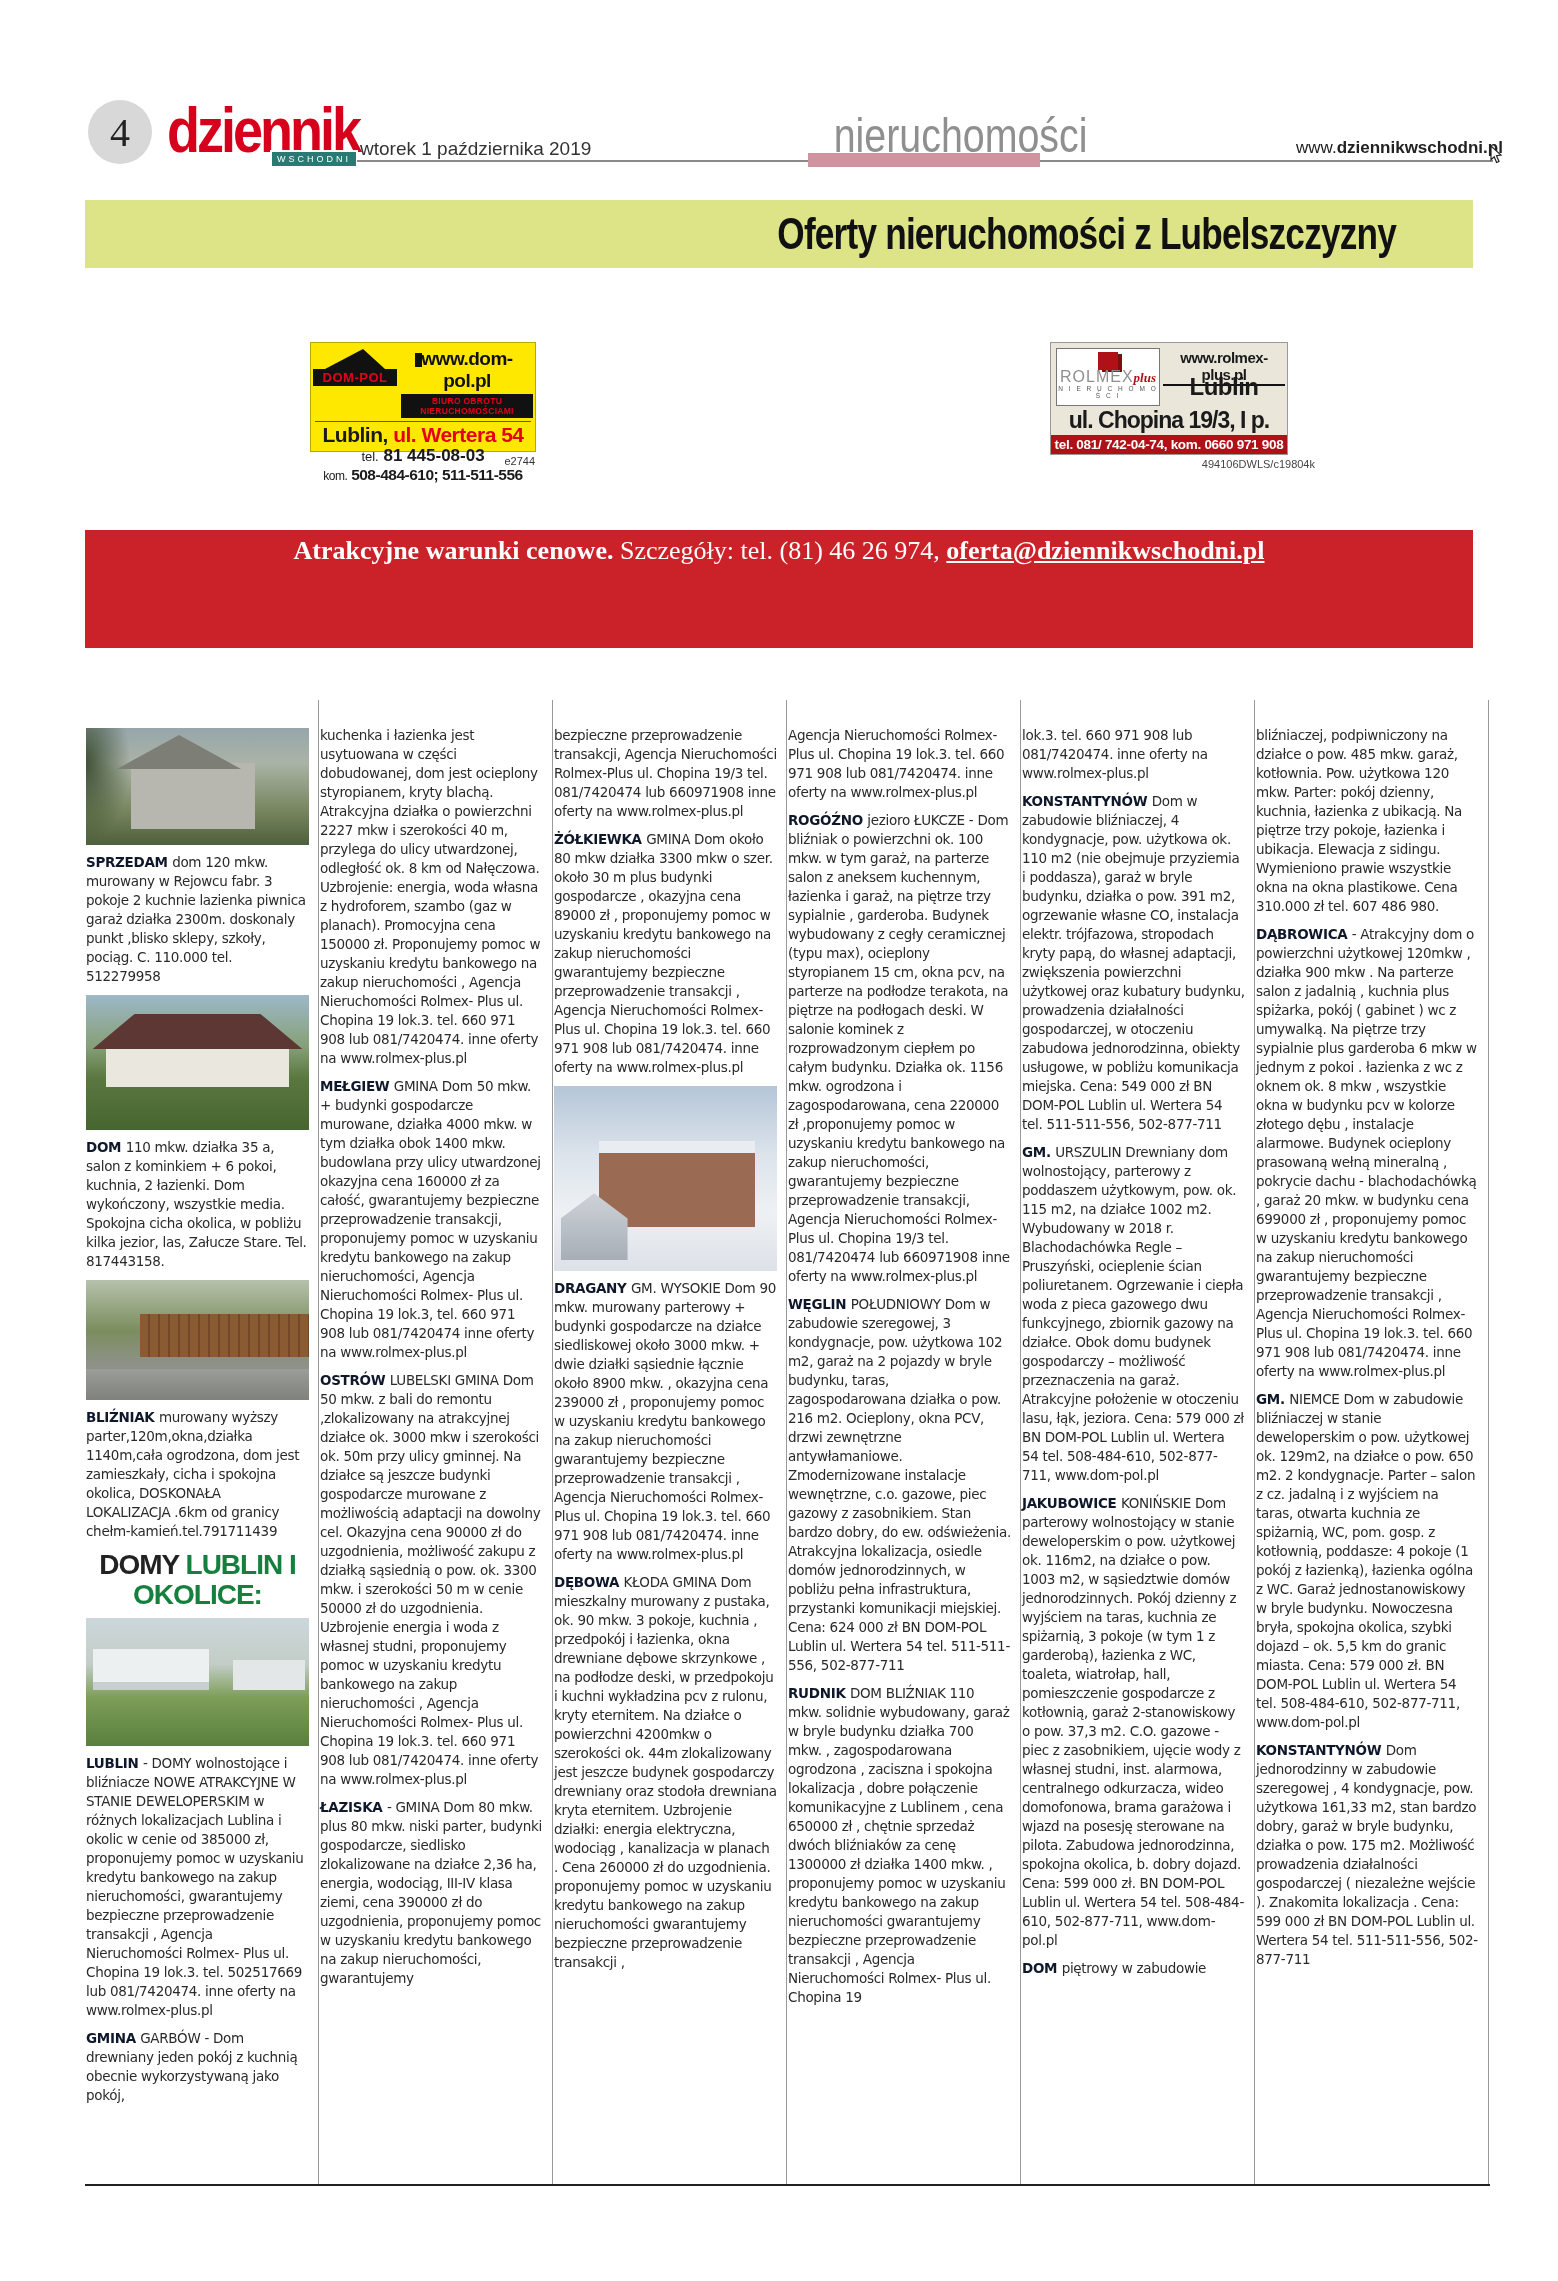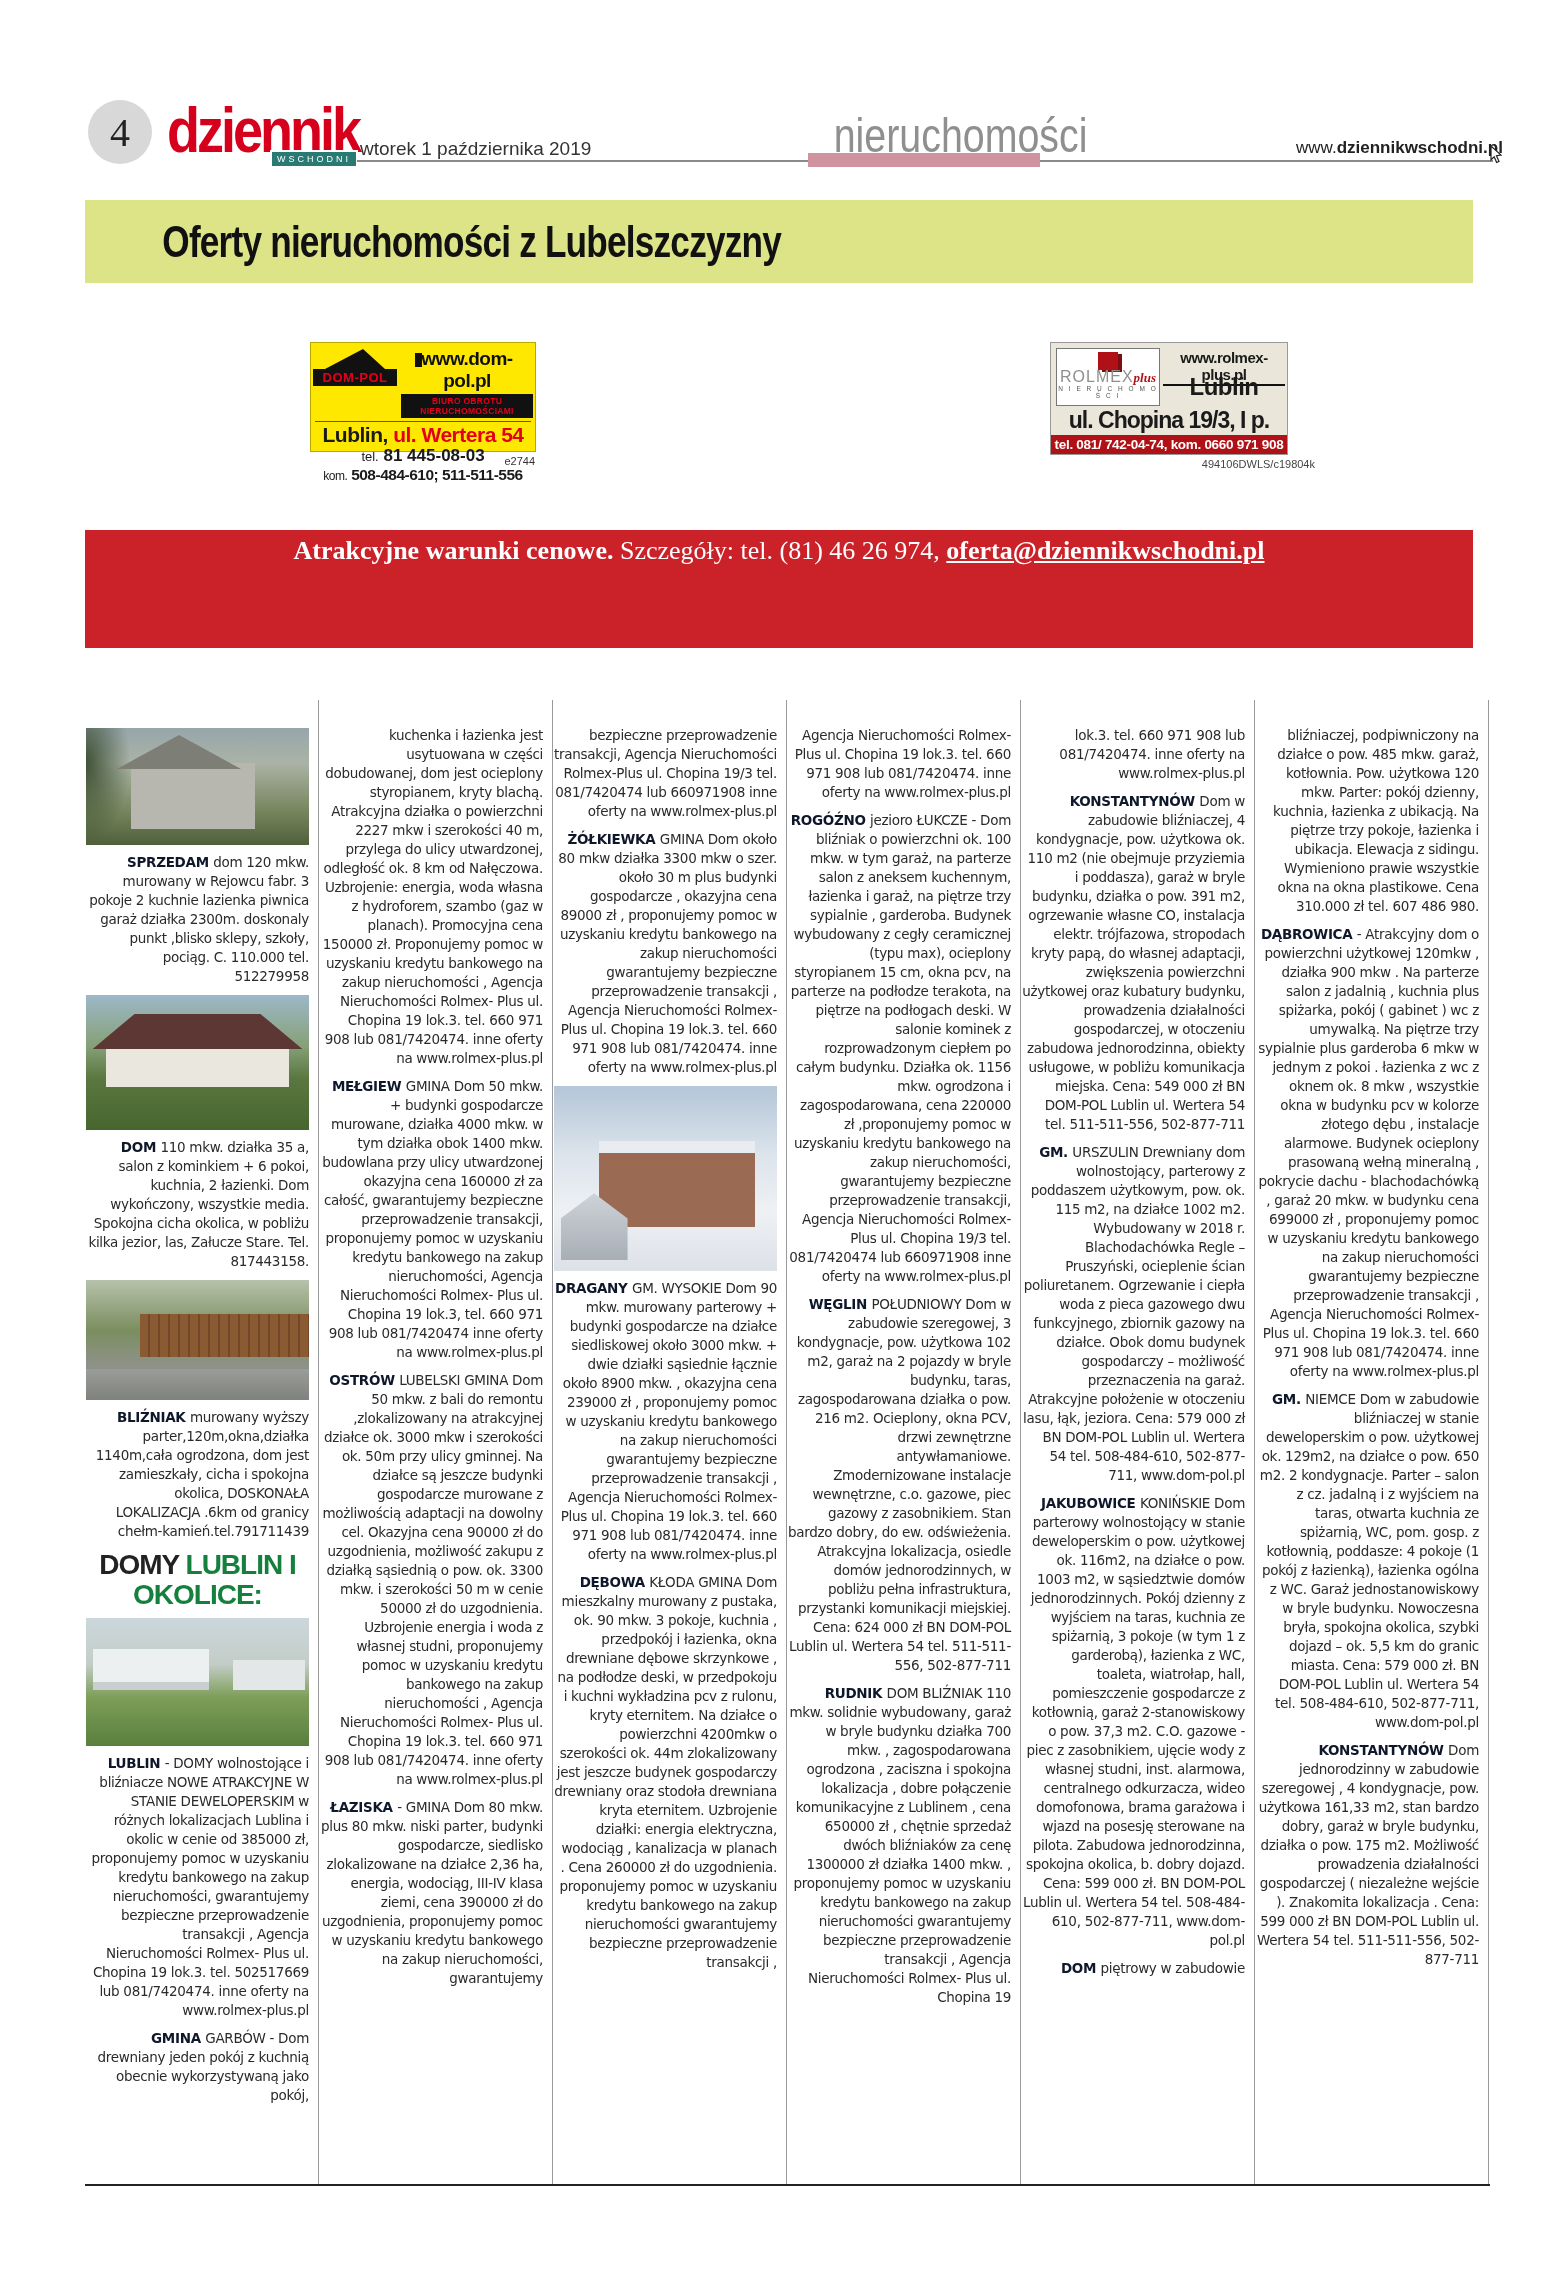--- a/index.html
+++ b/index.html
@@ -25,8 +25,8 @@
   .hdr-cursor{position:absolute;left:1490px;top:146px;width:16px;height:18px;}
 
   
-  .sec-banner{position:absolute;left:85px;top:200px;width:1388px;height:83px;background:#dde487;
-    display:flex;align-items:center;justify-content:flex-start;}
+  .sec-banner{position:absolute;left:85px;top:200px;width:1388px;height:68px;background:#dde487;
+    display:flex;align-items:center;justify-content:flex-end;}
   .sec-banner span{font-size:44px;font-weight:bold;letter-spacing:-1px;color:#111;
     transform:scaleX(0.8);white-space:nowrap;}
 

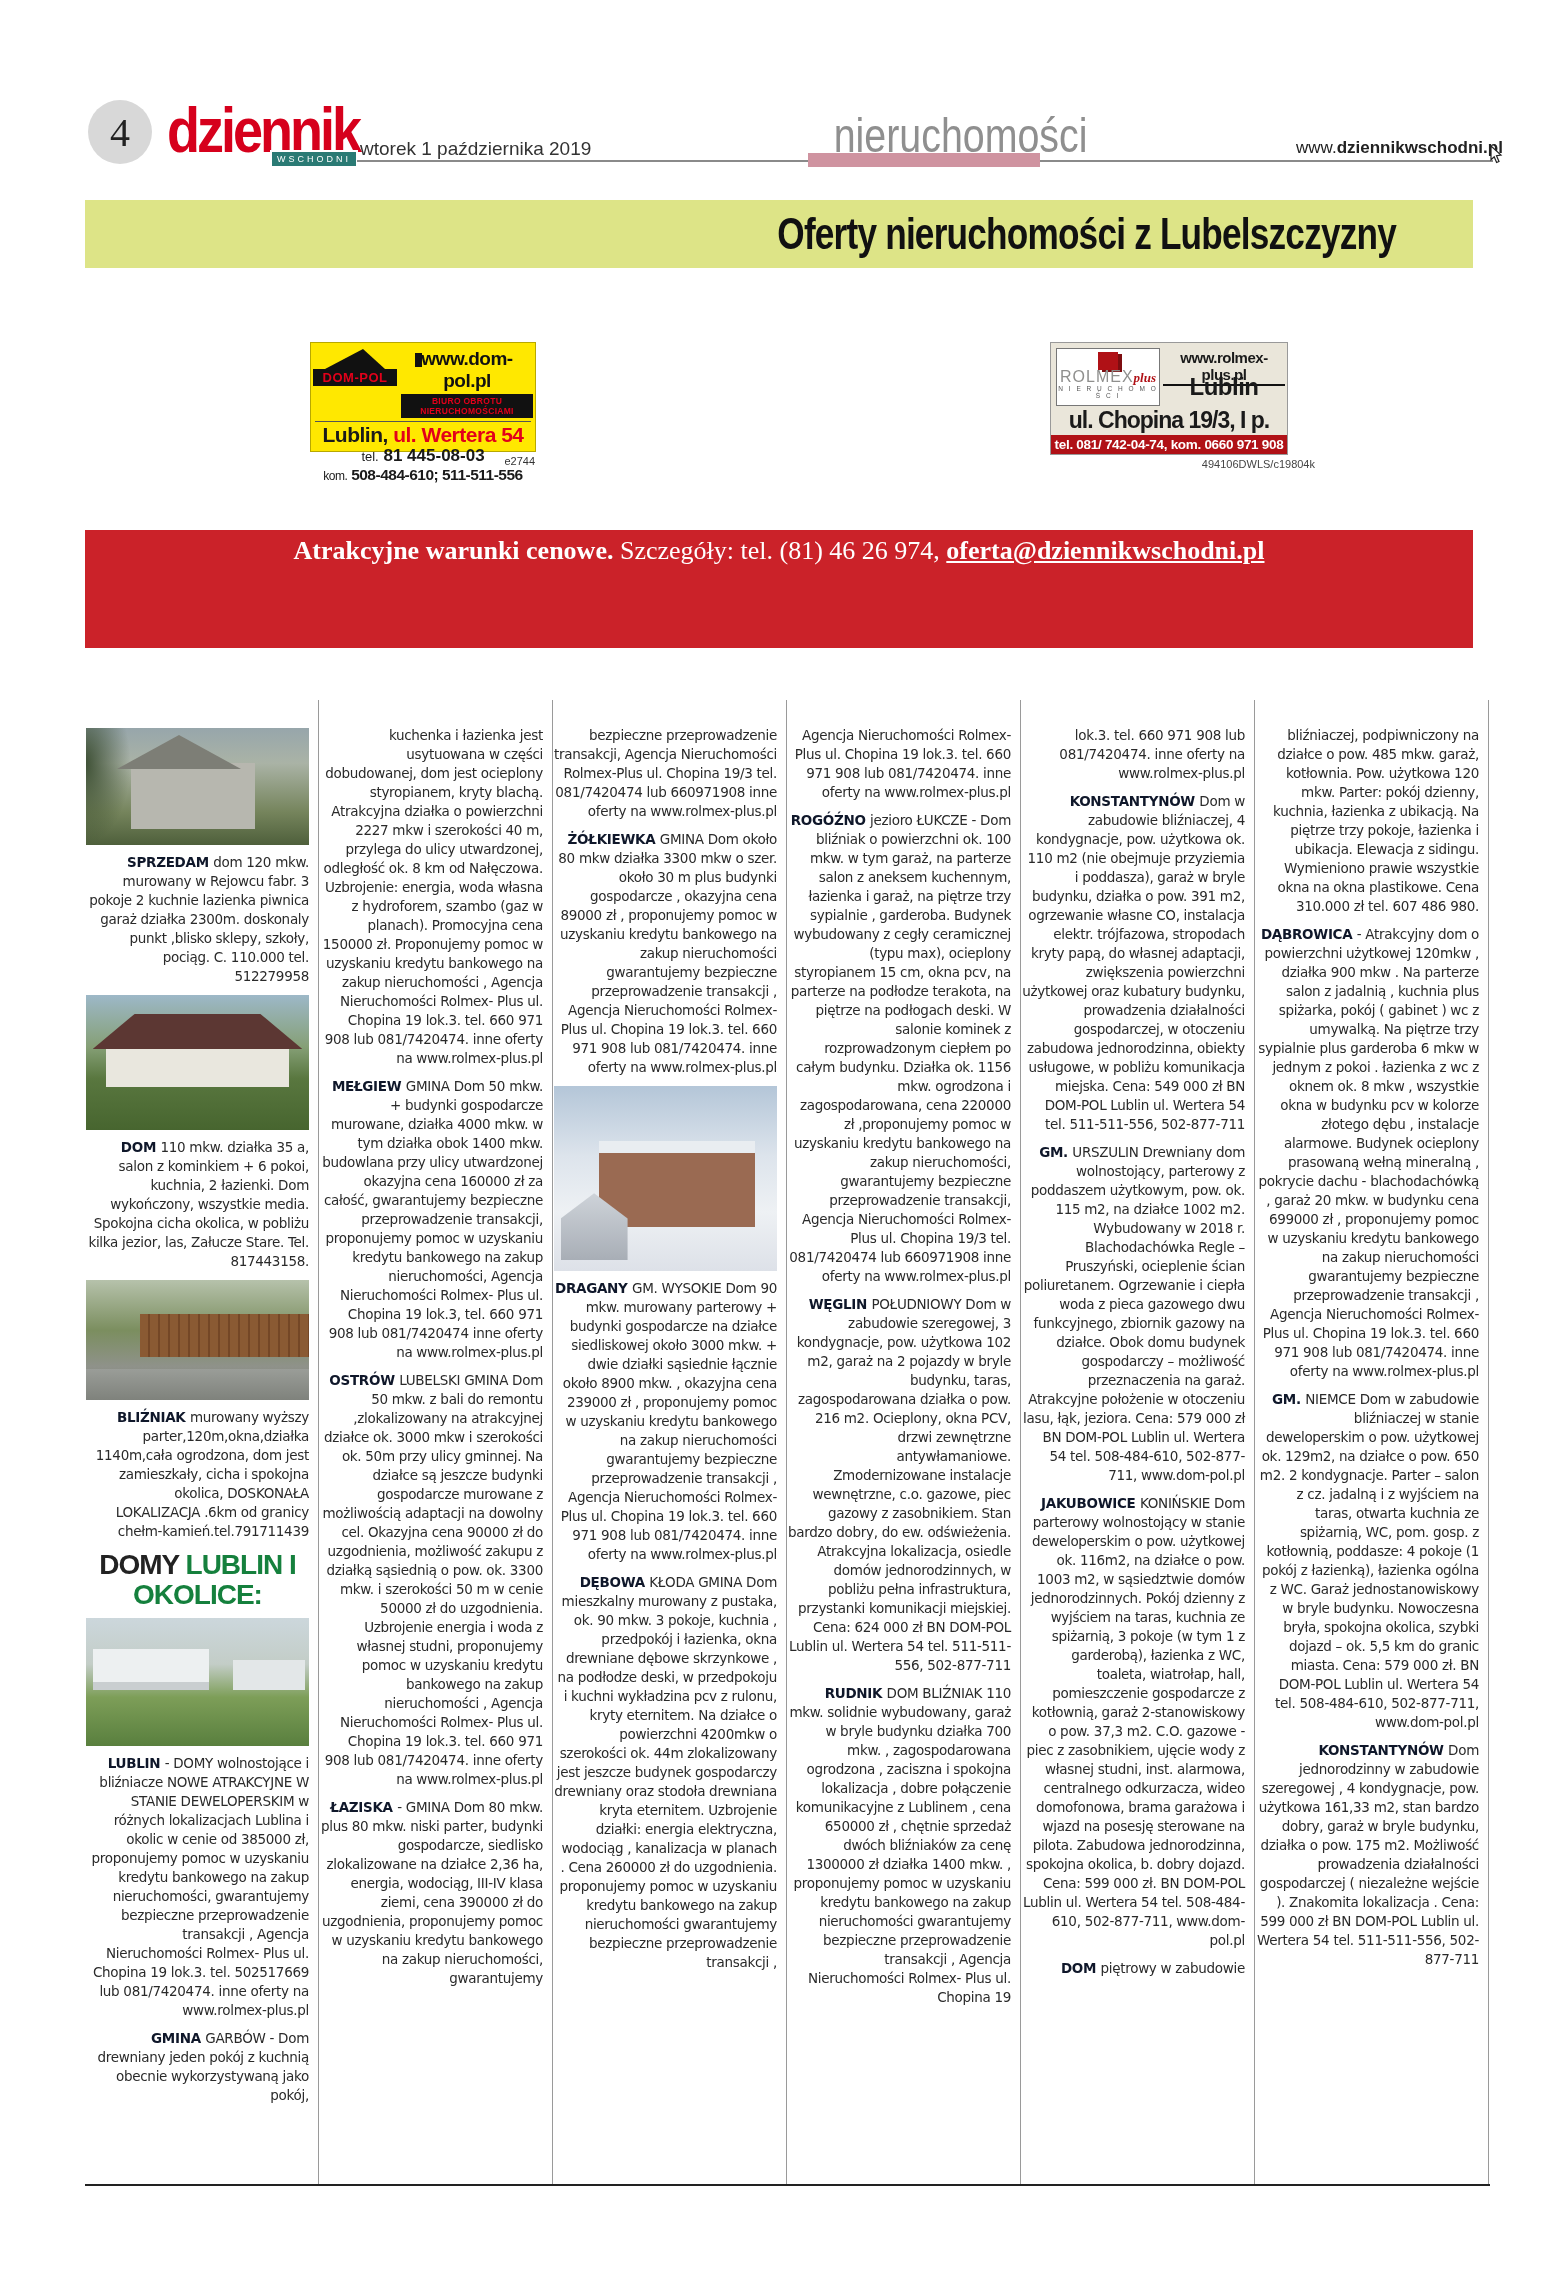--- a/index.html
+++ b/index.html
@@ -87,7 +87,7 @@
   .col{width:234px;box-sizing:border-box;border-right:1px solid #9a9a9a;padding:26px 9px 0 1px;
     overflow:hidden;}
   .ad{margin:0 0 9px 0;font-family:"DejaVu Sans","Liberation Sans",sans-serif;
-    font-size:13.5px;line-height:19px;color:#2a2a2a;letter-spacing:-0.3px;text-align:right;}
+    font-size:13.5px;line-height:19px;color:#2a2a2a;letter-spacing:-0.3px;text-align:left;}
   .ad b{color:#0f172a;}
   .col-heading{text-align:center;font-size:28px;font-weight:bold;line-height:30px;margin:6px 0 8px;
     color:#222;letter-spacing:-1px;}

